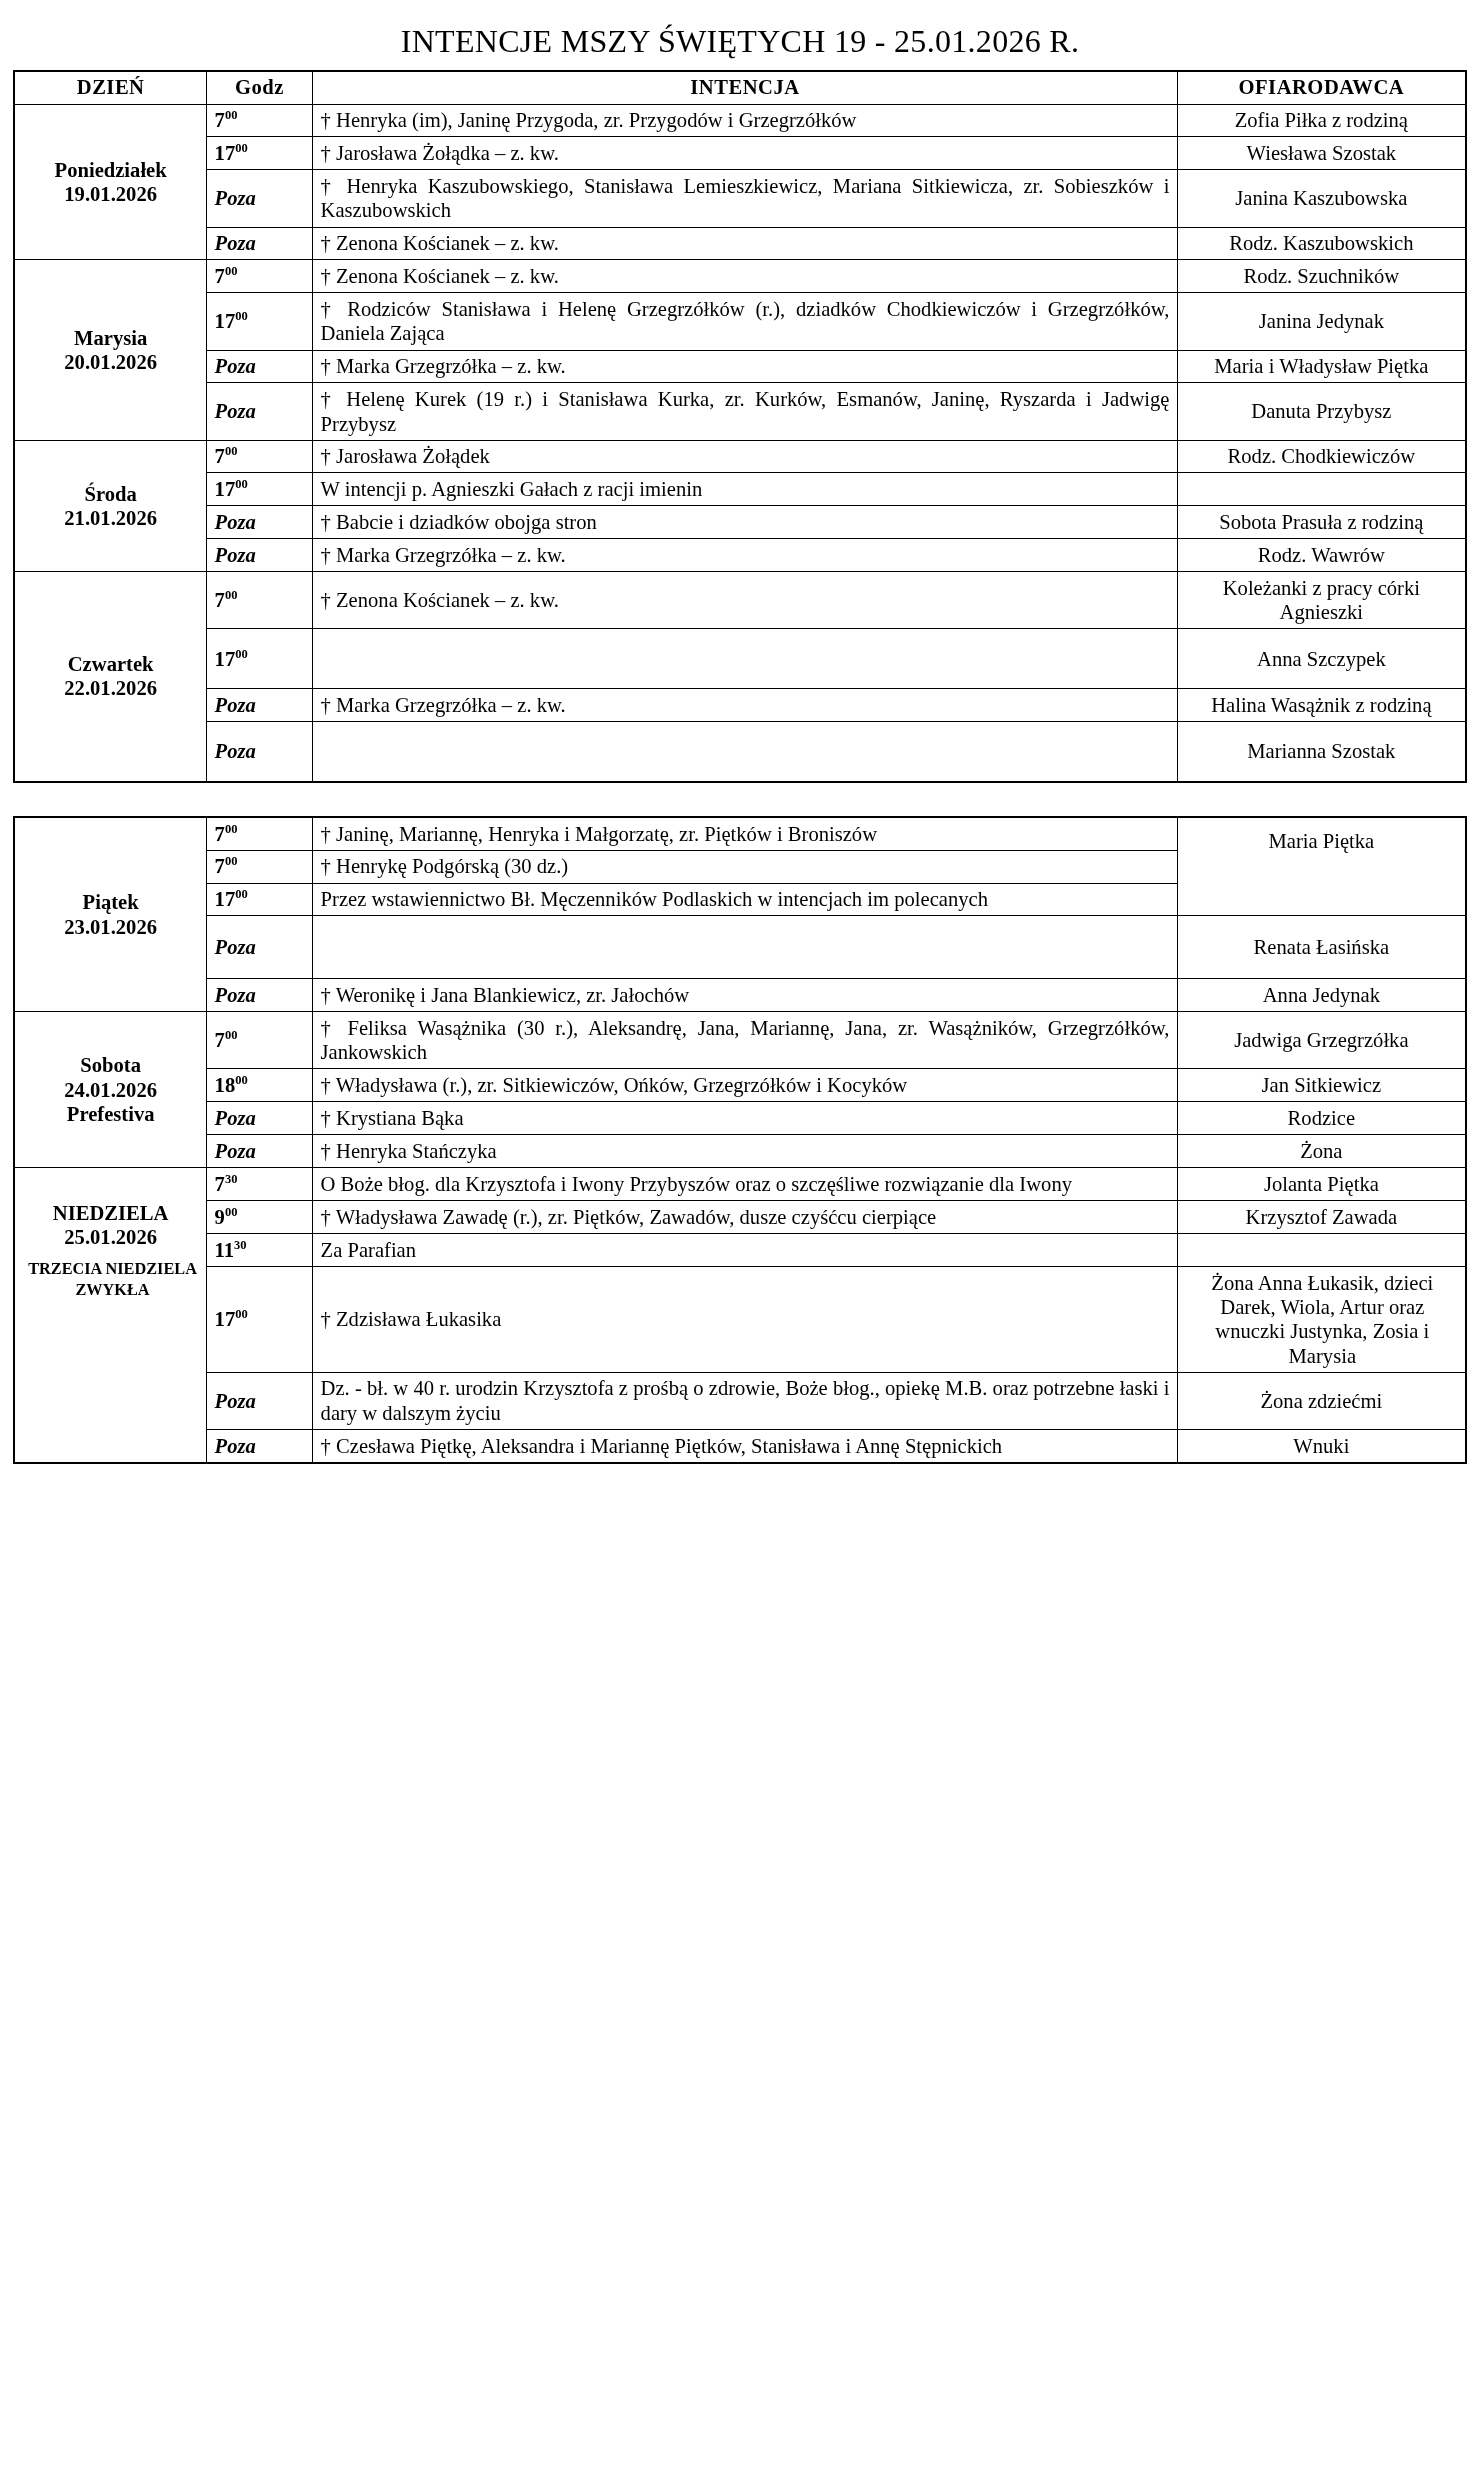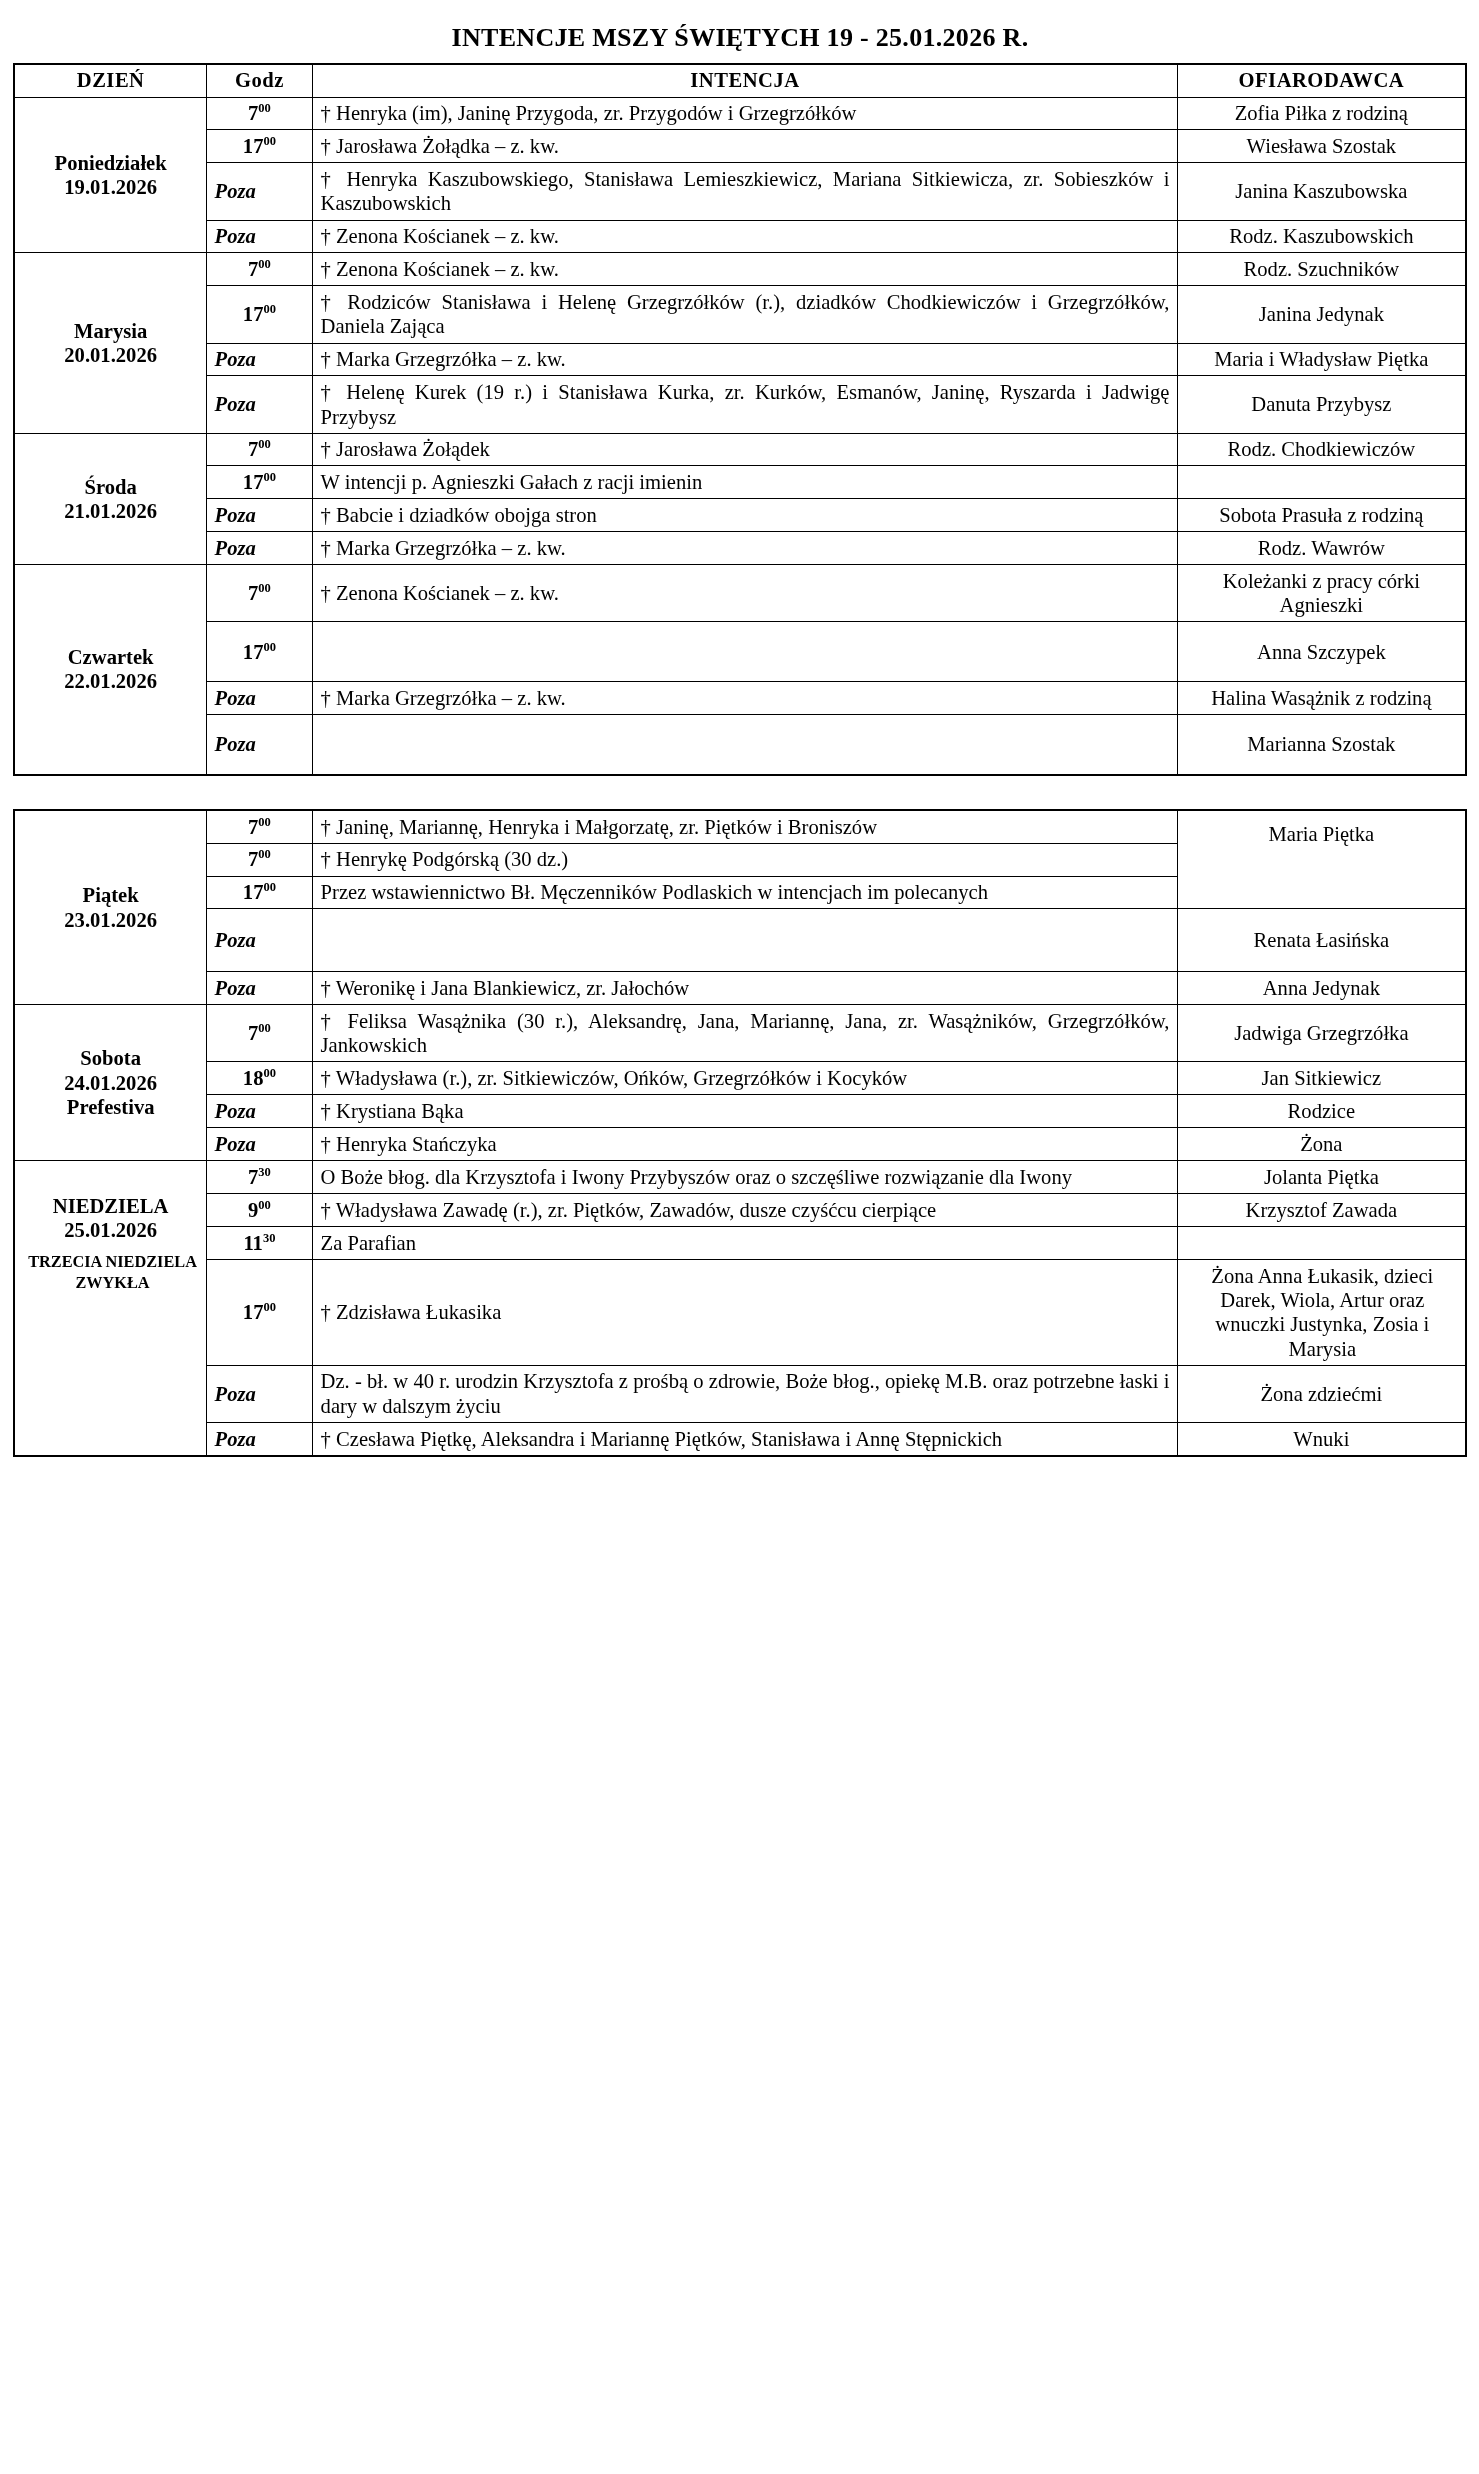--- a/index.html
+++ b/index.html
@@ -23,8 +23,8 @@
     padding: 5.8px 0 9.6px 0;
   }
   .title-bar .title {
-    font-size: 26px;
-    font-weight: bold;
+    font-size: 32px;
+    font-weight: normal;
     letter-spacing: 0.3px;
     white-space: nowrap;
   }

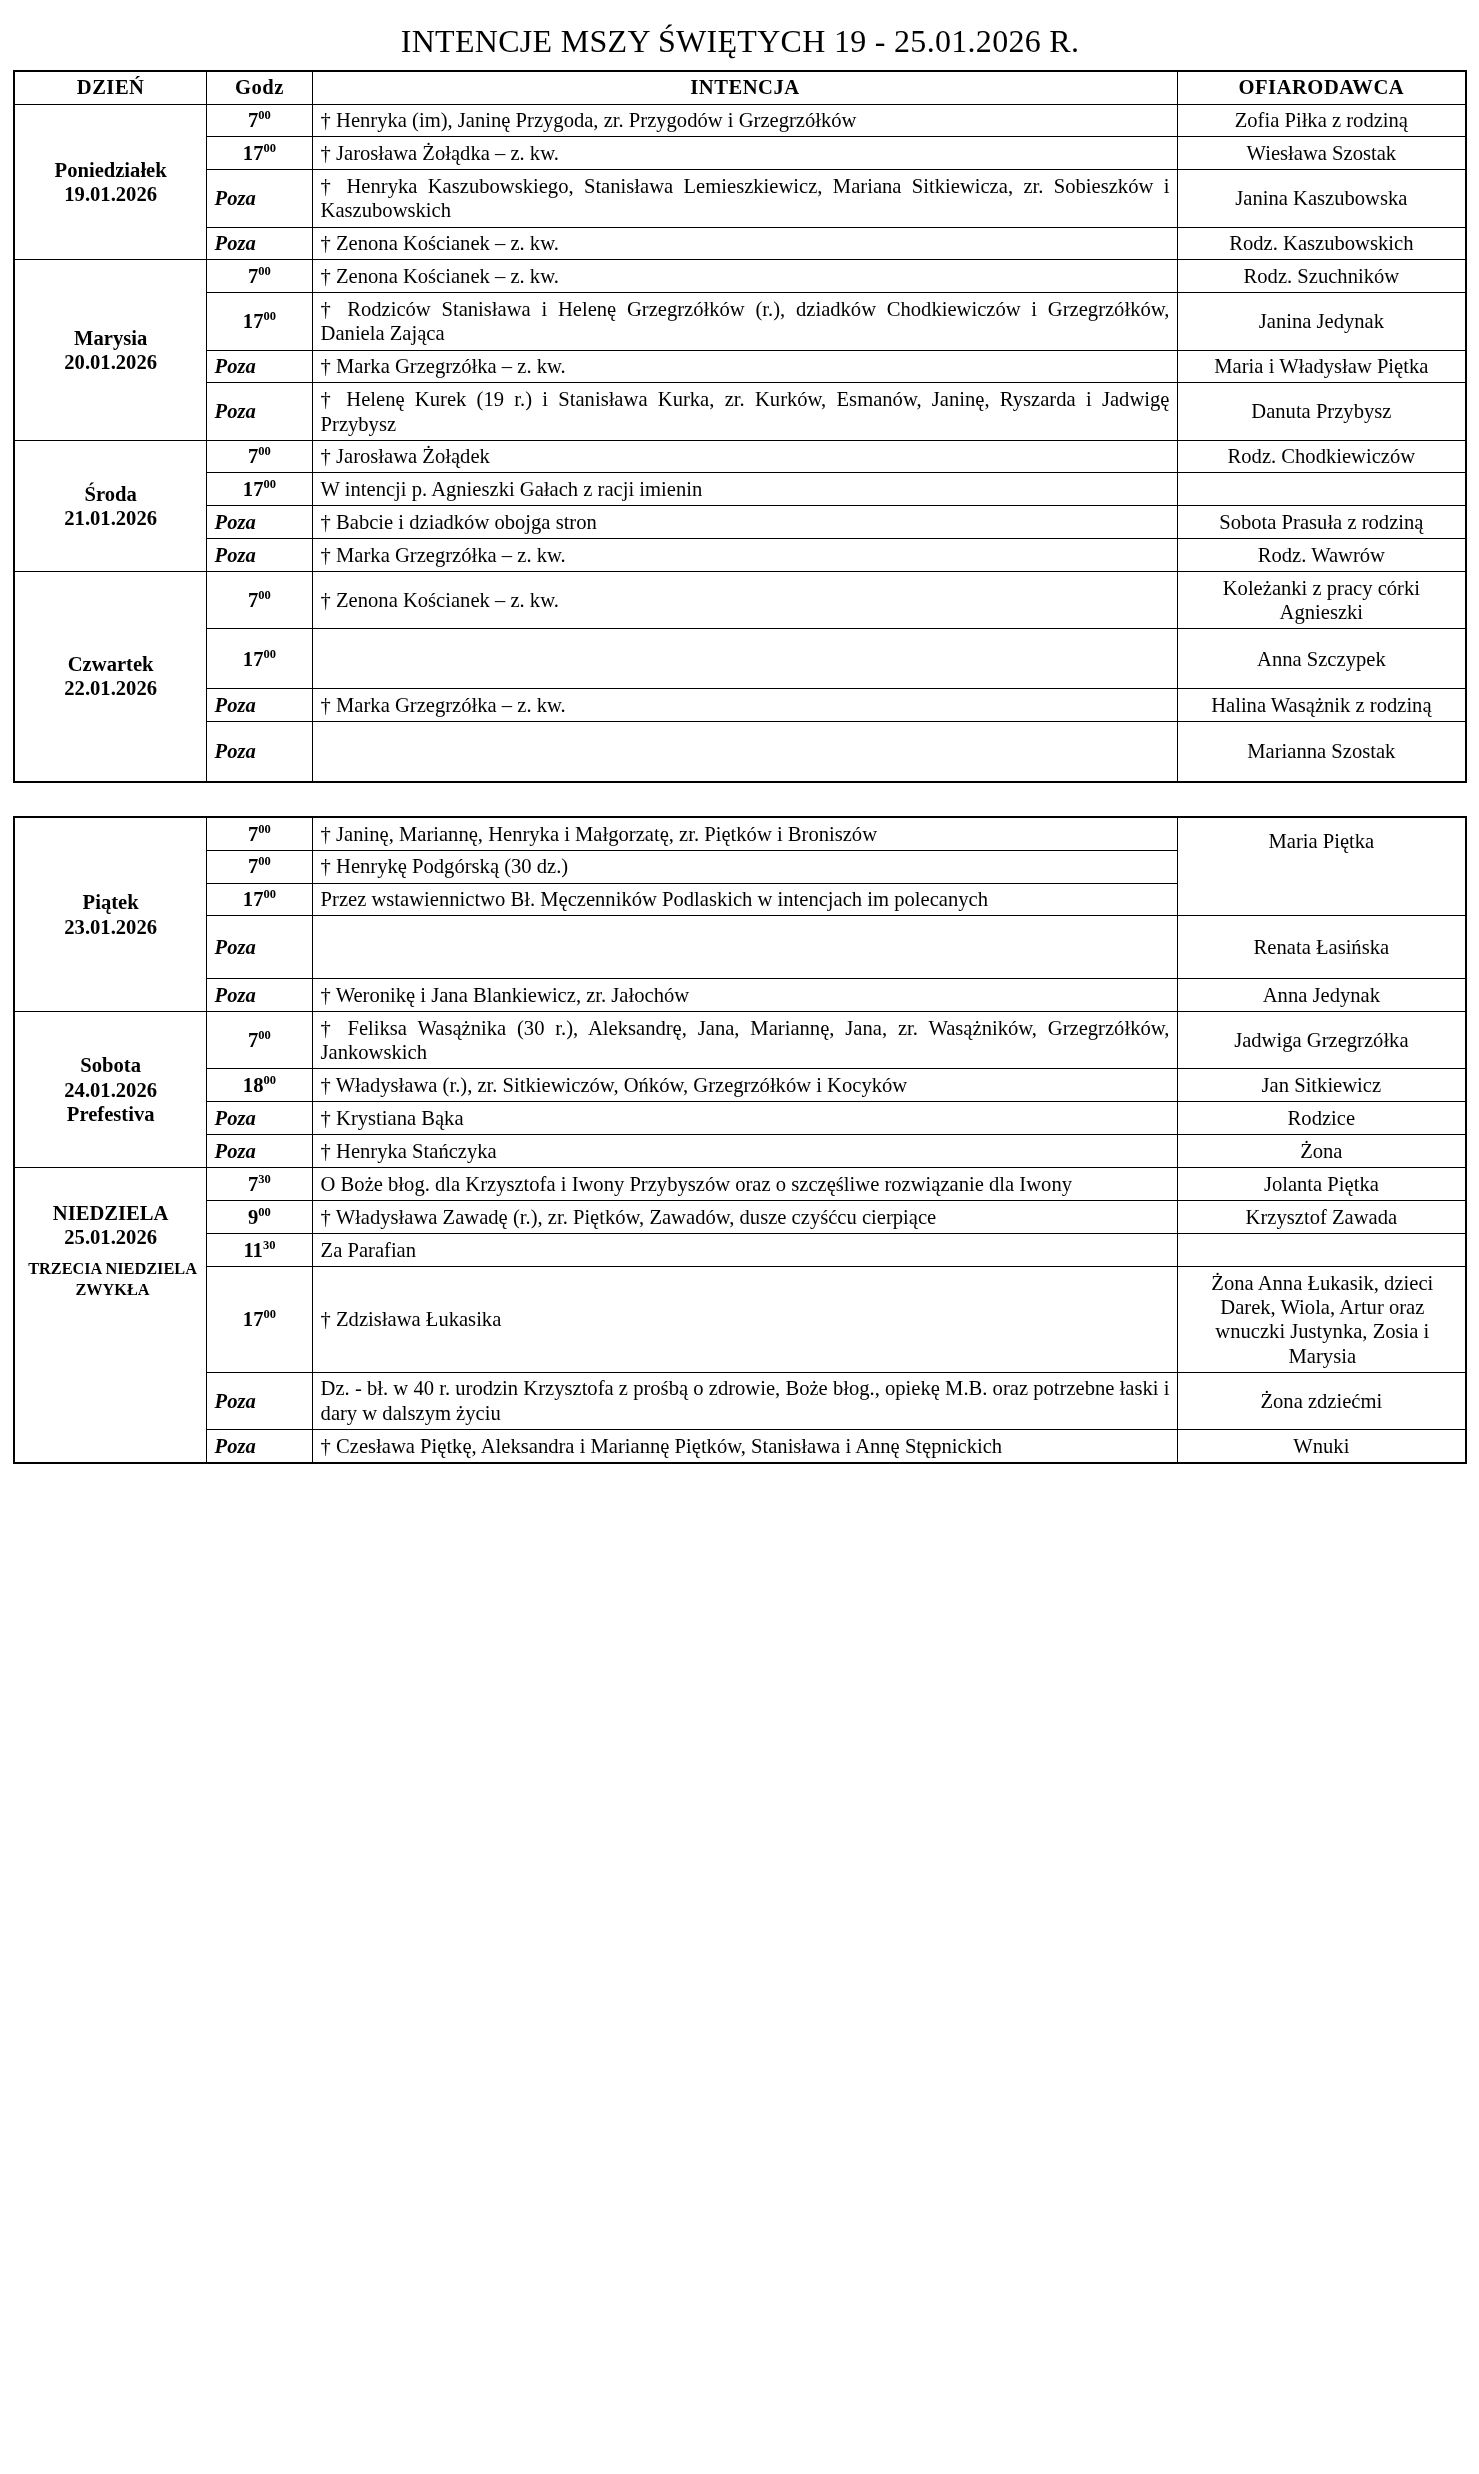--- a/index.html
+++ b/index.html
@@ -75,7 +75,7 @@
   }
 
   .hourcell {
-    text-align: center;
+    text-align: left;
     font-weight: bold;
     font-size: 21px;
     white-space: nowrap;

